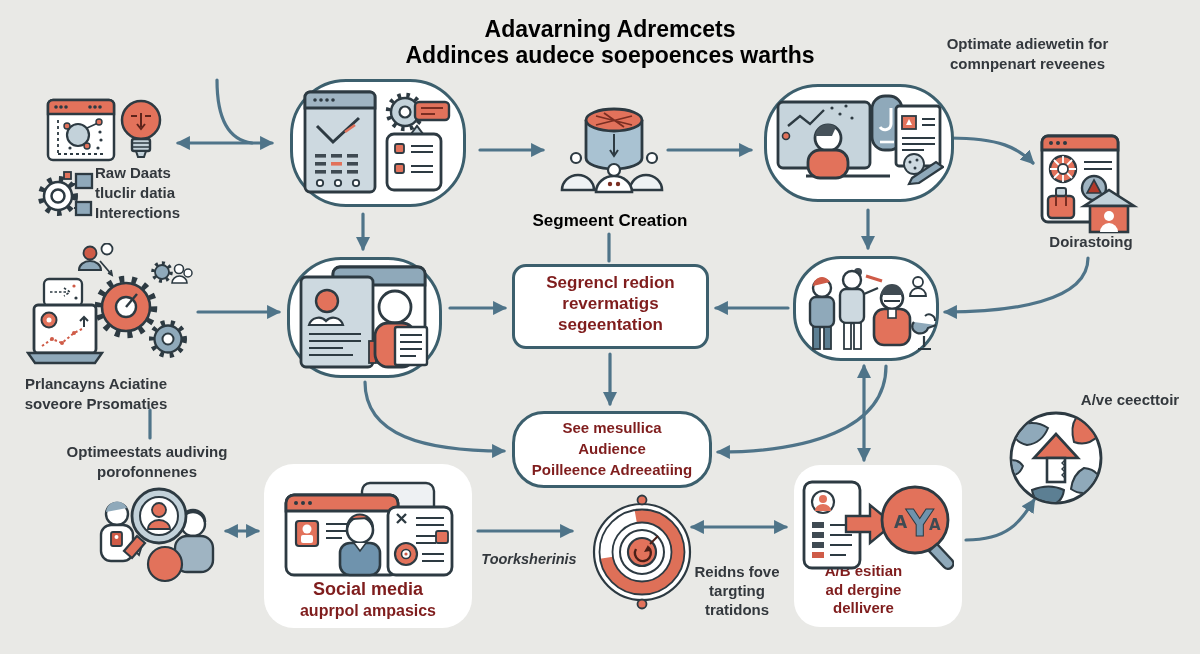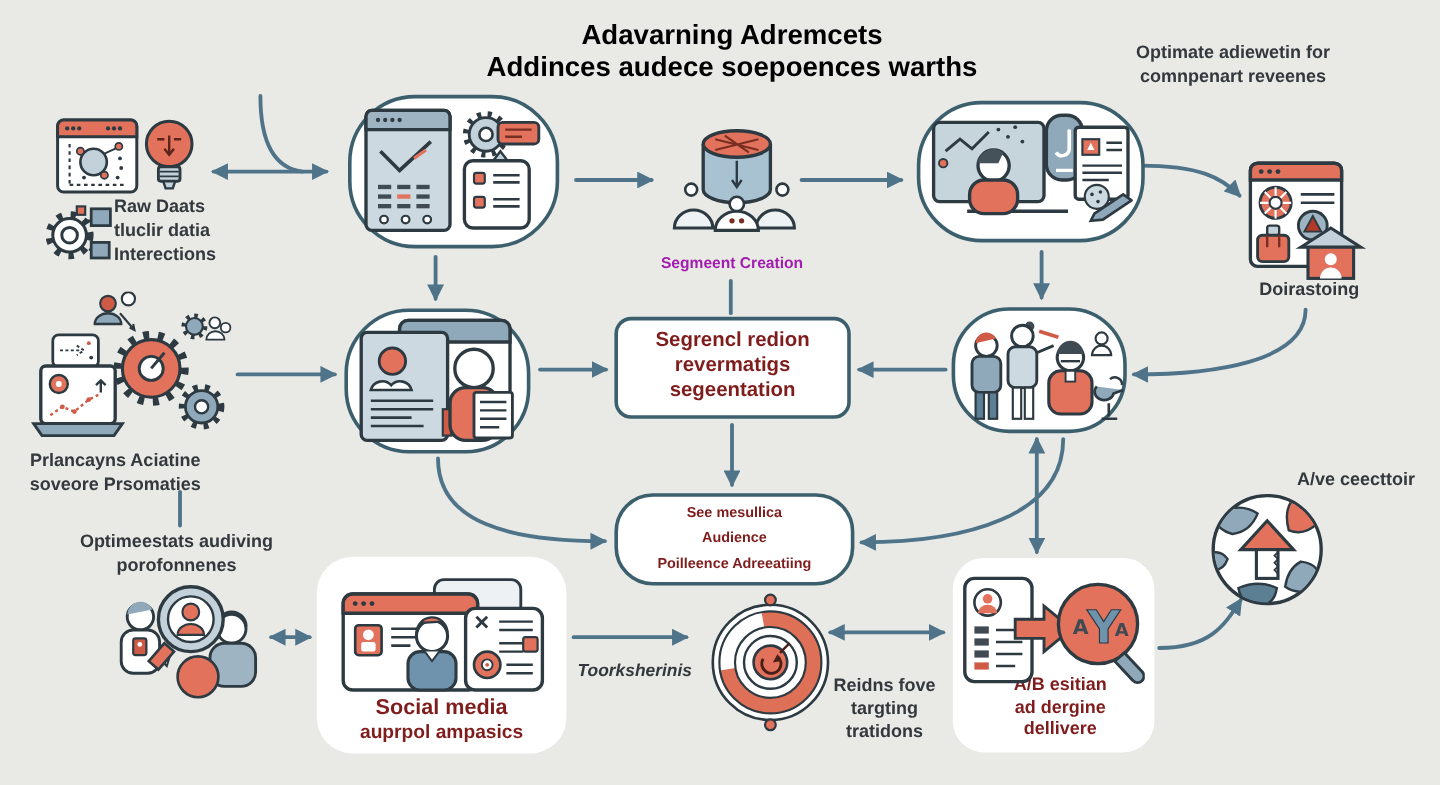--- a/index.html
+++ b/index.html
@@ -9,7 +9,7 @@
   .lbl div{white-space:nowrap;}
   .title{font-size:23px;line-height:26px;color:#000000;}
   .sub{font-size:15px;line-height:20px;}
-  .heading{font-size:13px;color:#a21caf;}
+  .heading{font-size:17px;color:#000000;}
   .node{position:absolute;background:#fff;border:3px solid #3c5f6d;box-sizing:border-box;}
   .card{position:absolute;background:#fff;box-sizing:border-box;}
   .boxtxt{position:absolute;font-weight:700;text-align:center;font-size:17px;line-height:21px;color:#7f1d1d;}

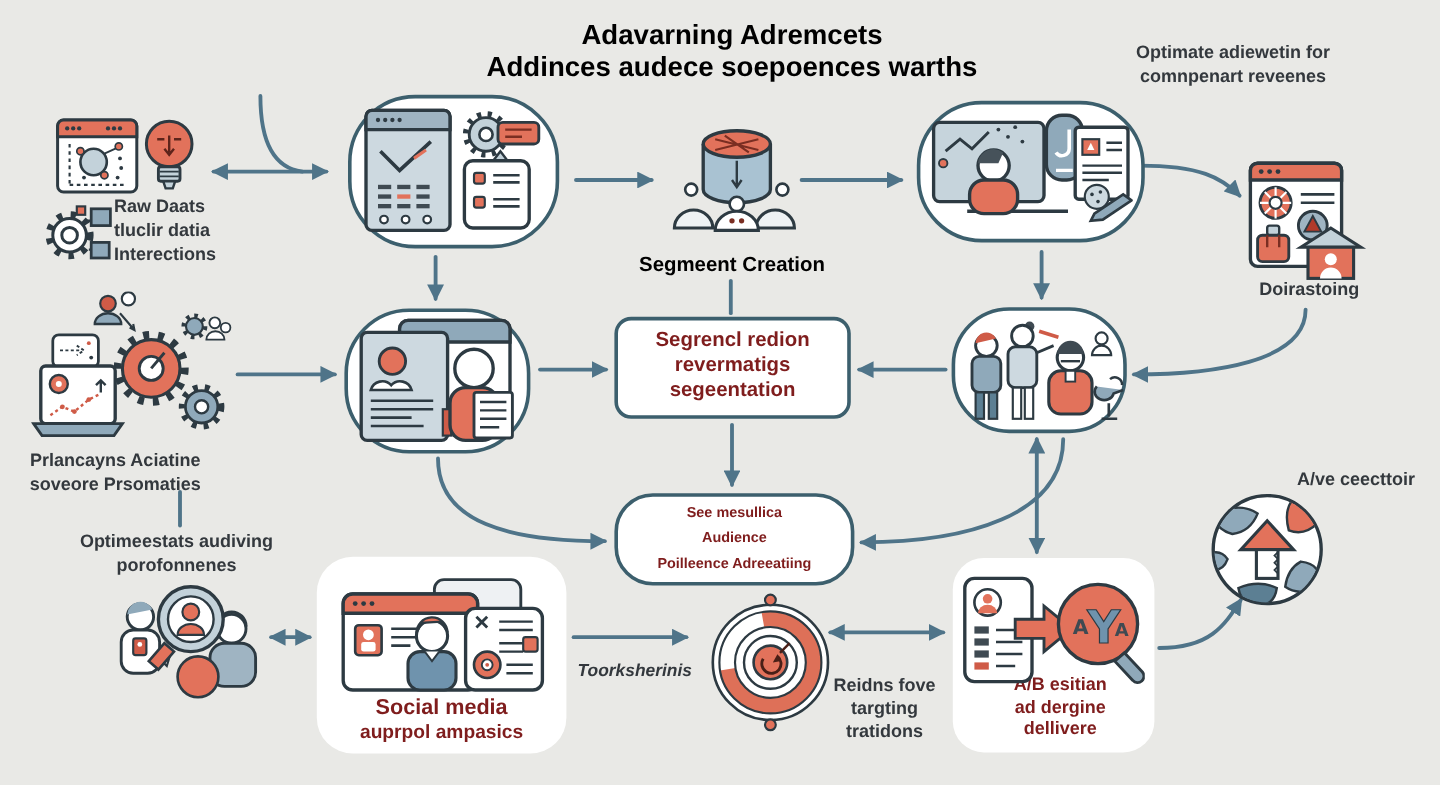--- a/index.html
+++ b/index.html
@@ -109,7 +109,7 @@
   </div>
 
   <div class="node" style="left:512px;top:411px;width:200px;height:77px;border-radius:32px;"></div>
-  <div class="boxtxt" style="left:512px;top:417px;width:200px;font-size:12px;line-height:21px;">
+  <div class="boxtxt" style="left:512px;top:417px;width:200px;font-size:15px;line-height:21px;">
     <div>See mesullica</div>
     <div>Audience</div>
     <div>Poilleence Adreeatiing</div>

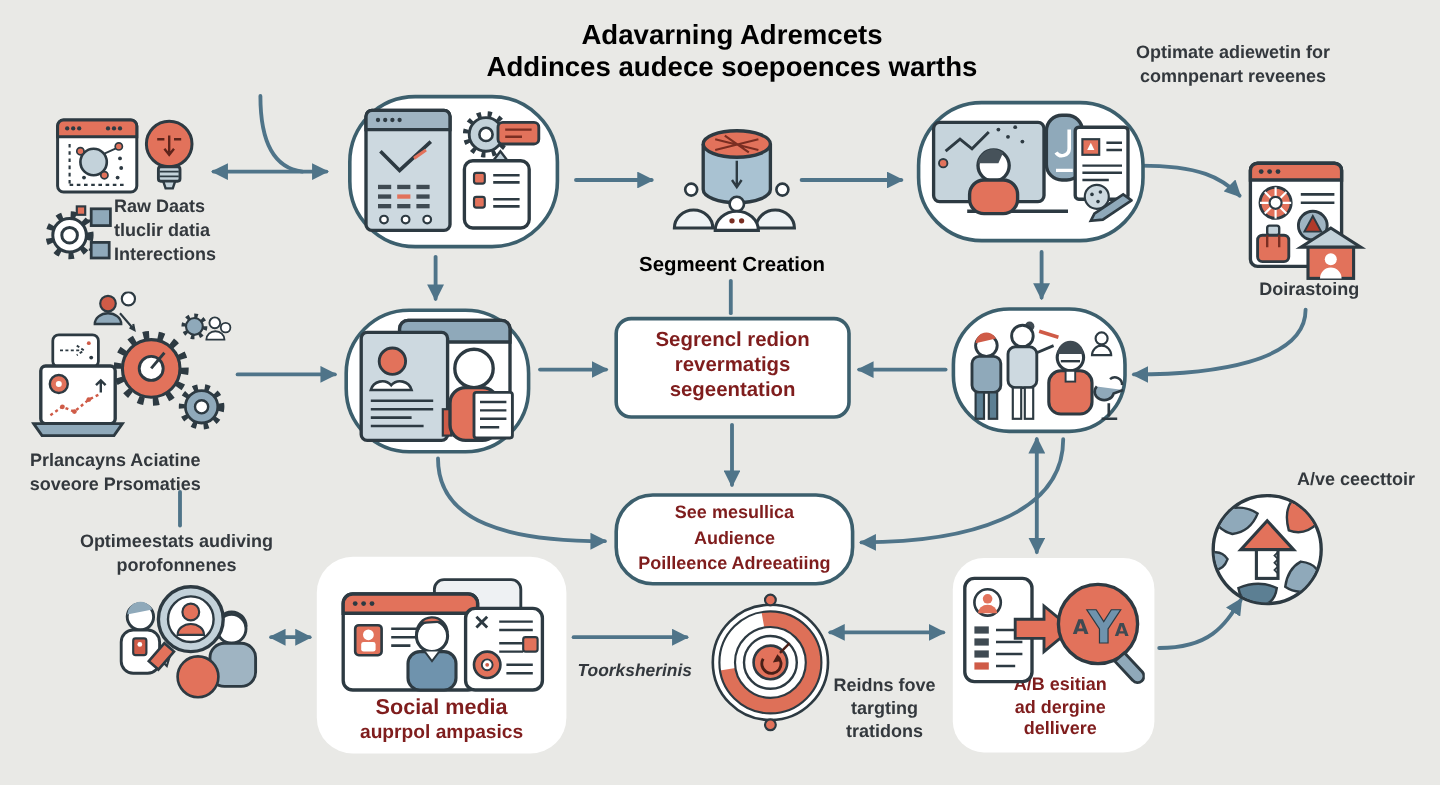--- a/index.html
+++ b/index.html
@@ -122,7 +122,7 @@
   </div>
 
   <div class="card" style="left:794px;top:465px;width:168px;height:162px;border-radius:26px;"></div>
-  <div class="boxtxt" style="left:794px;top:562px;width:139px;font-size:15px;line-height:18.5px;margin-left:20px;">
+  <div class="boxtxt" style="left:794px;top:562px;width:139px;font-size:15px;line-height:18.5px;">
     <div>A/B esitian</div>
     <div>ad dergine</div>
     <div>dellivere</div>

